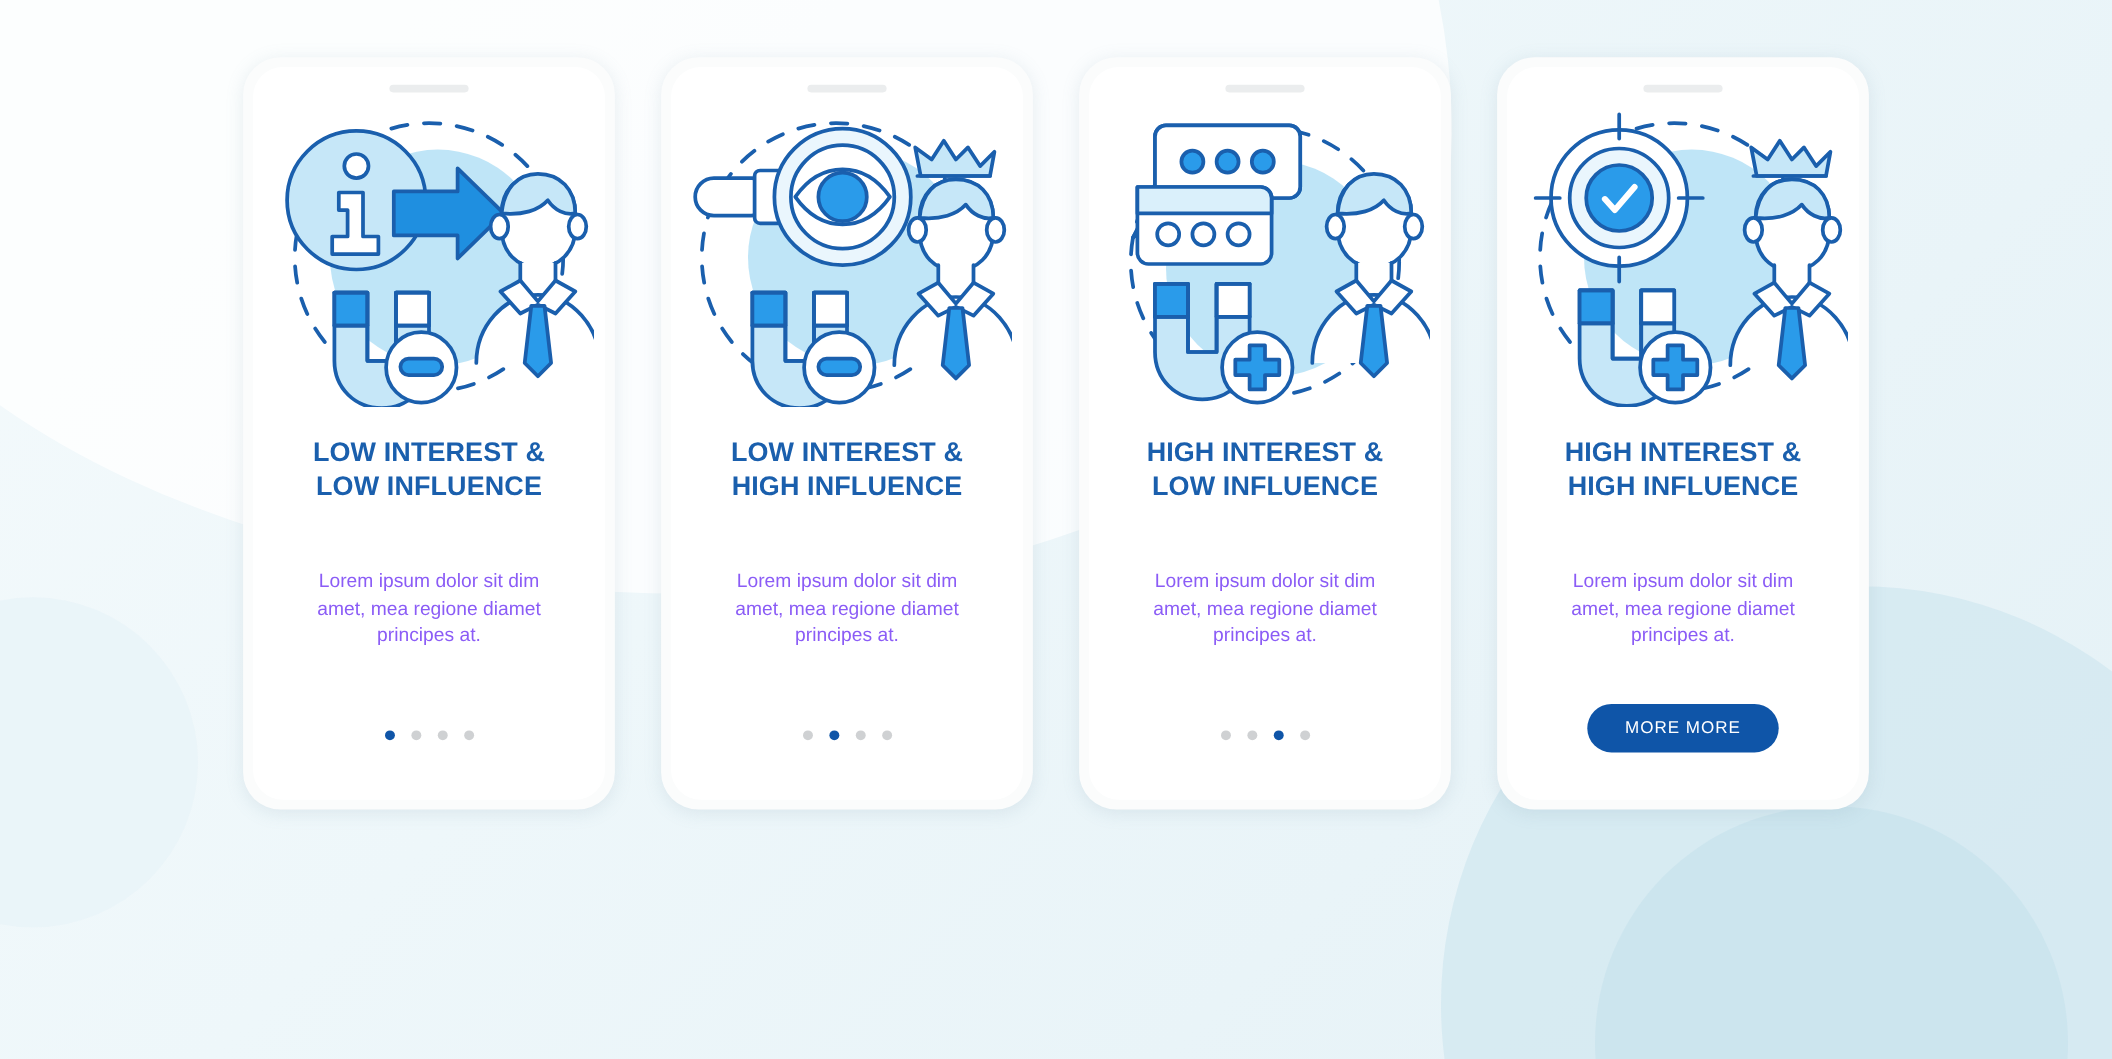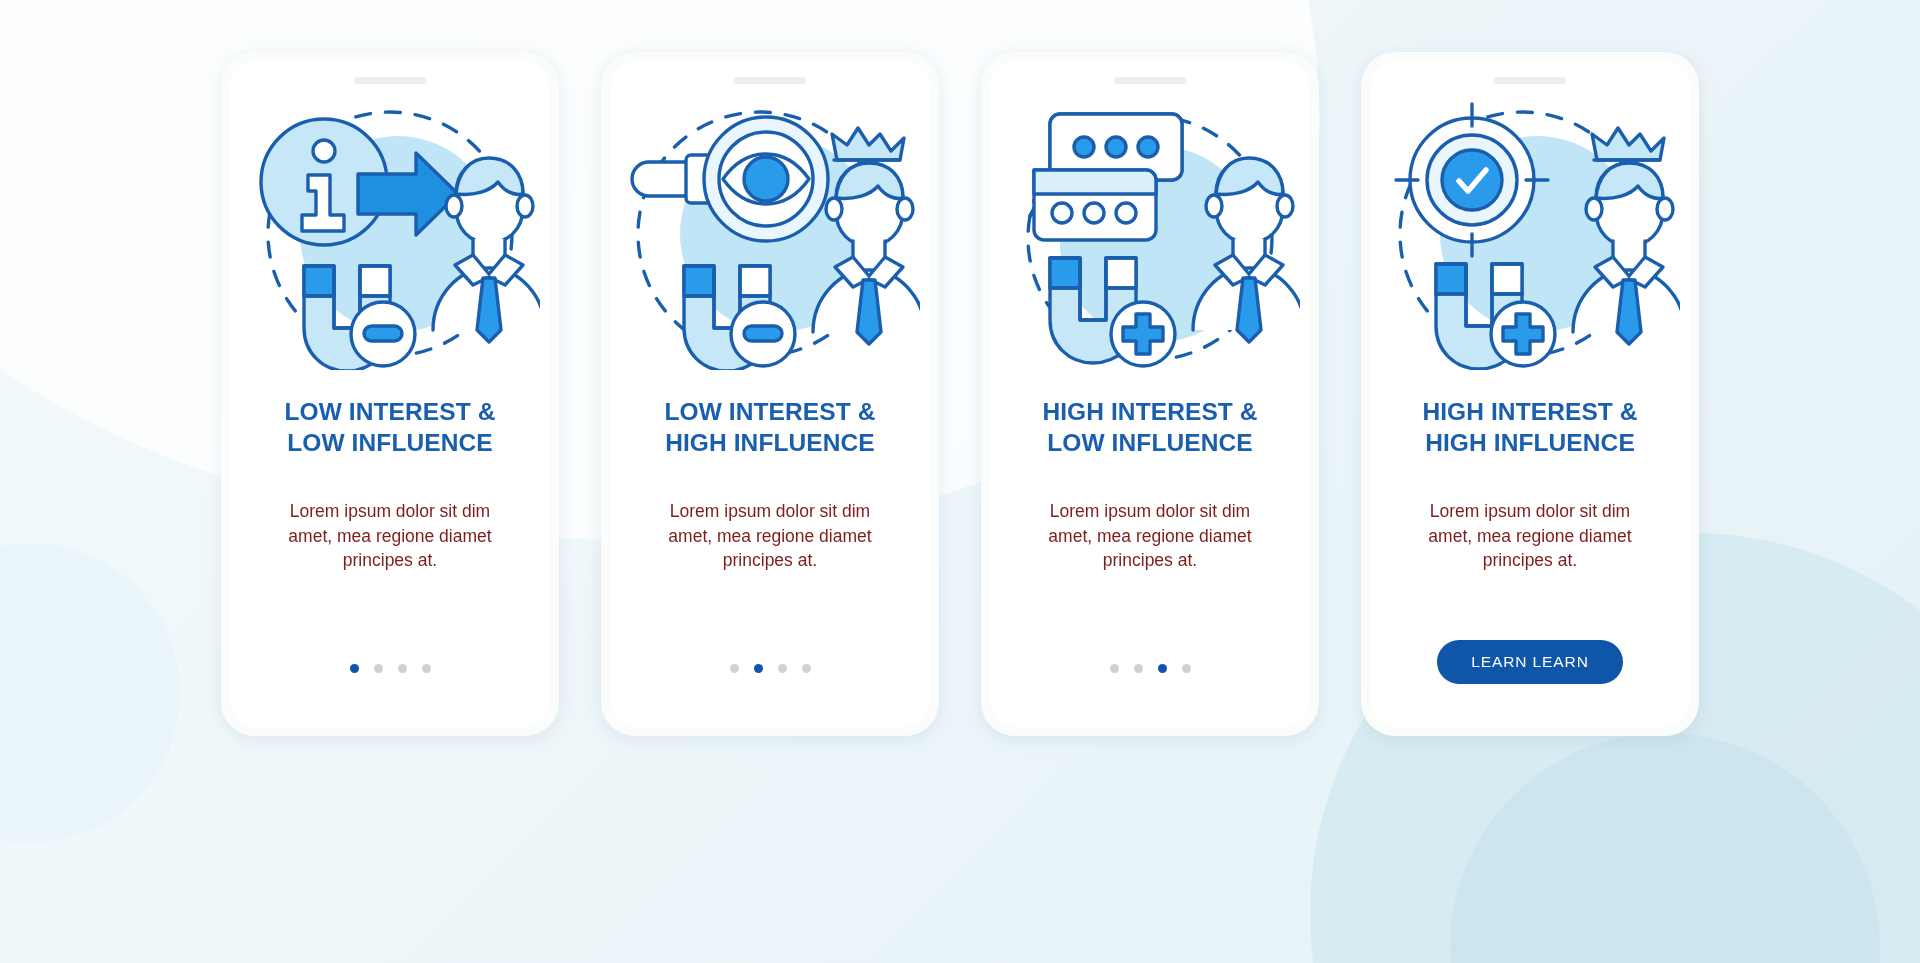--- a/index.html
+++ b/index.html
@@ -107,11 +107,11 @@
     white-space: pre-line;
   }
   .body-text {
-    margin-top: 40px;
+    margin-top: 57px;
     font-size: 17.5px;
     line-height: 1.42;
     text-align: center;
-    color: #7f1d1d;
+    color: #8b5cf6;
     padding: 0 38px;
   }
 

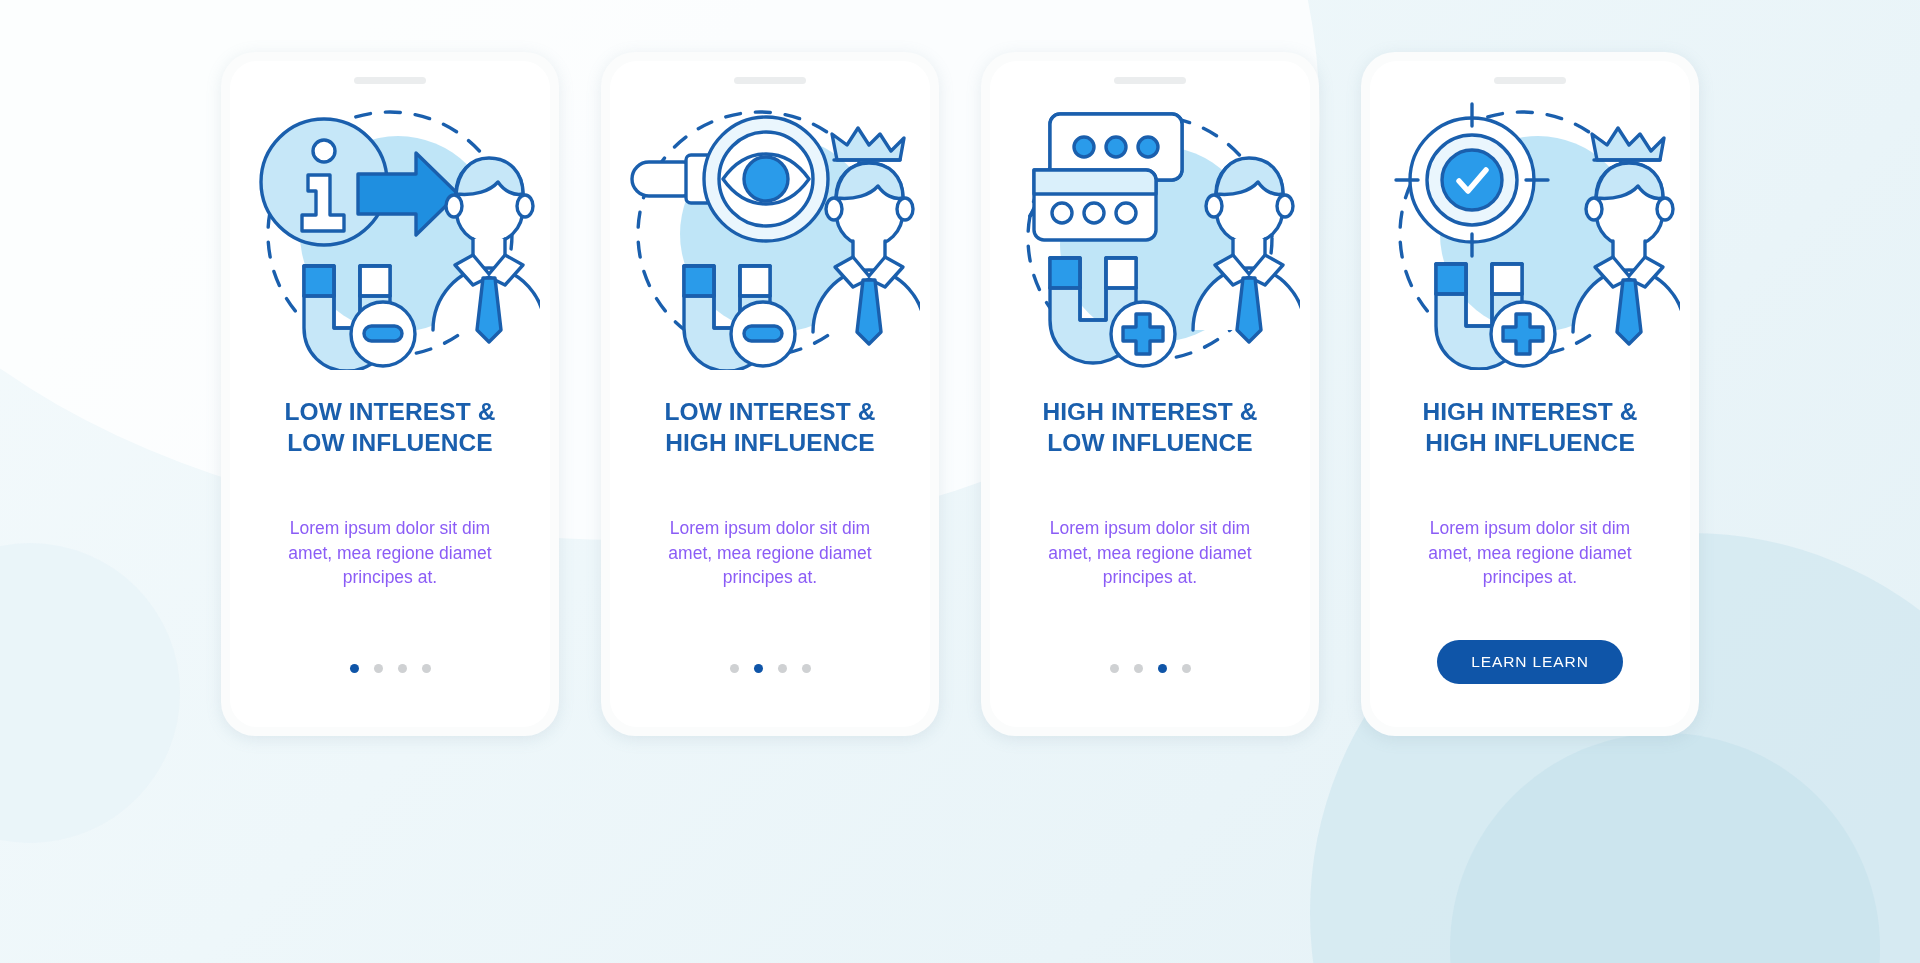--- a/index.html
+++ b/index.html
@@ -376,7 +376,7 @@
 
         <div class="spacer"></div>
 
-        <button class="cta">LEARN LEARN</button>
+        <button class="cta">MORE MORE</button>
       </div>
     </div>
 

